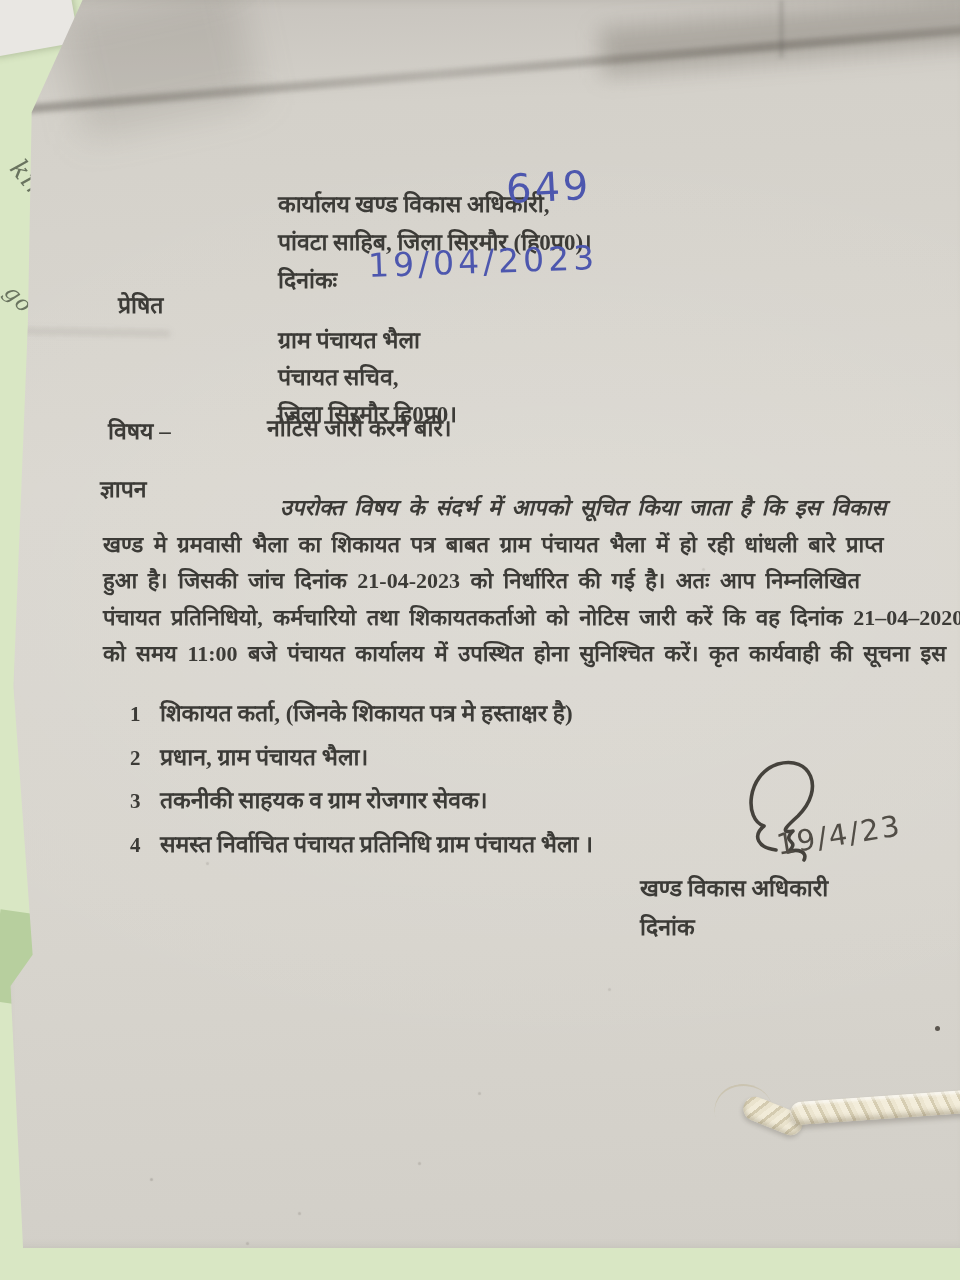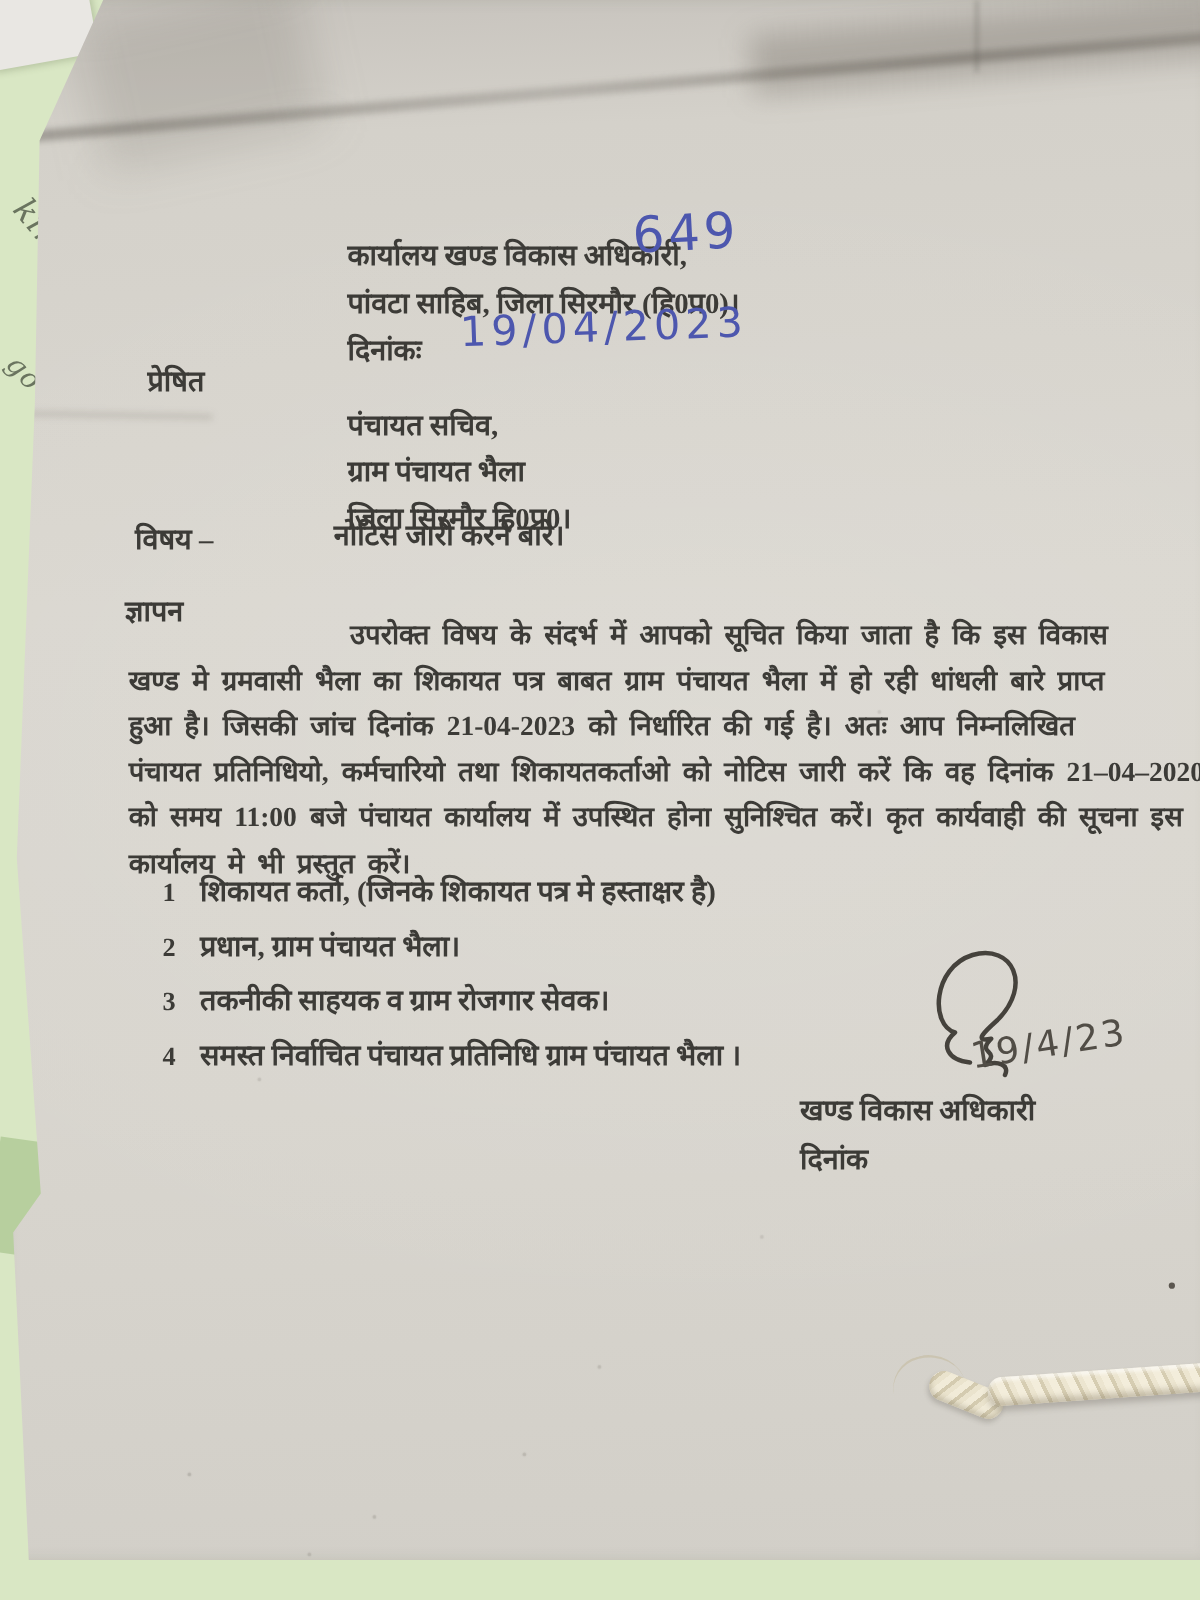--- a/index.html
+++ b/index.html
@@ -141,8 +141,8 @@
 
   <div class="print recipient-label">प्रेषित</div>
   <div class="print recipient-block">
+    <div>ग्राम पंचायत भैला</div>
     <div>पंचायत सचिव,</div>
-    <div>ग्राम पंचायत भैला</div>
     <div>जिला सिरमौर हि0प्र0।</div>
   </div>
 

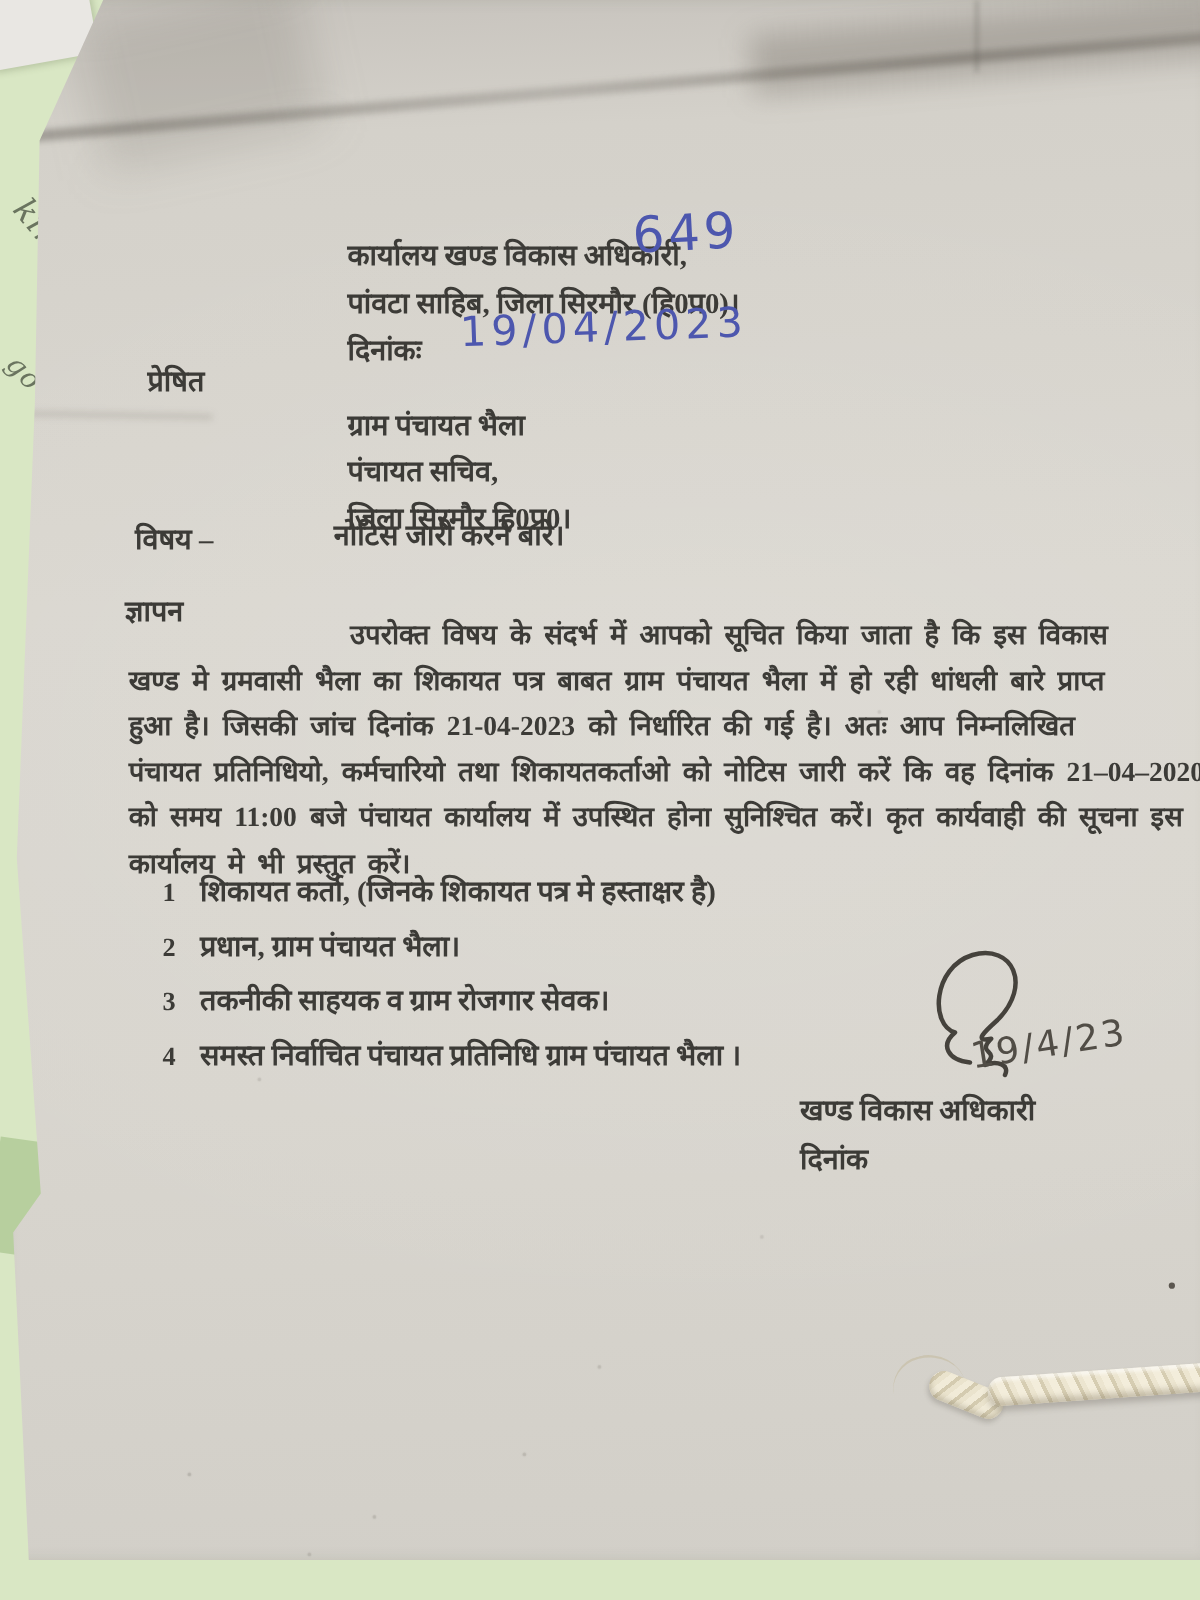--- a/index.html
+++ b/index.html
@@ -81,7 +81,7 @@
   .memo-label{left:100px;top:472px;font-size:23px;}
   .body-para{left:103px;top:490px;width:790px;font-size:22px;line-height:36.5px;word-spacing:5px;}
   .body-para .line{white-space:nowrap;}
-  .body-para .indent{padding-left:177px;}
+  .body-para .indent{padding-left:177px;font-style:italic;}
   .notice-list{left:130px;top:696px;font-size:23px;}
   .notice-item{margin-bottom:11.5px;white-space:nowrap;}
   .notice-item .num{display:inline-block;width:30px;font-size:21px;}

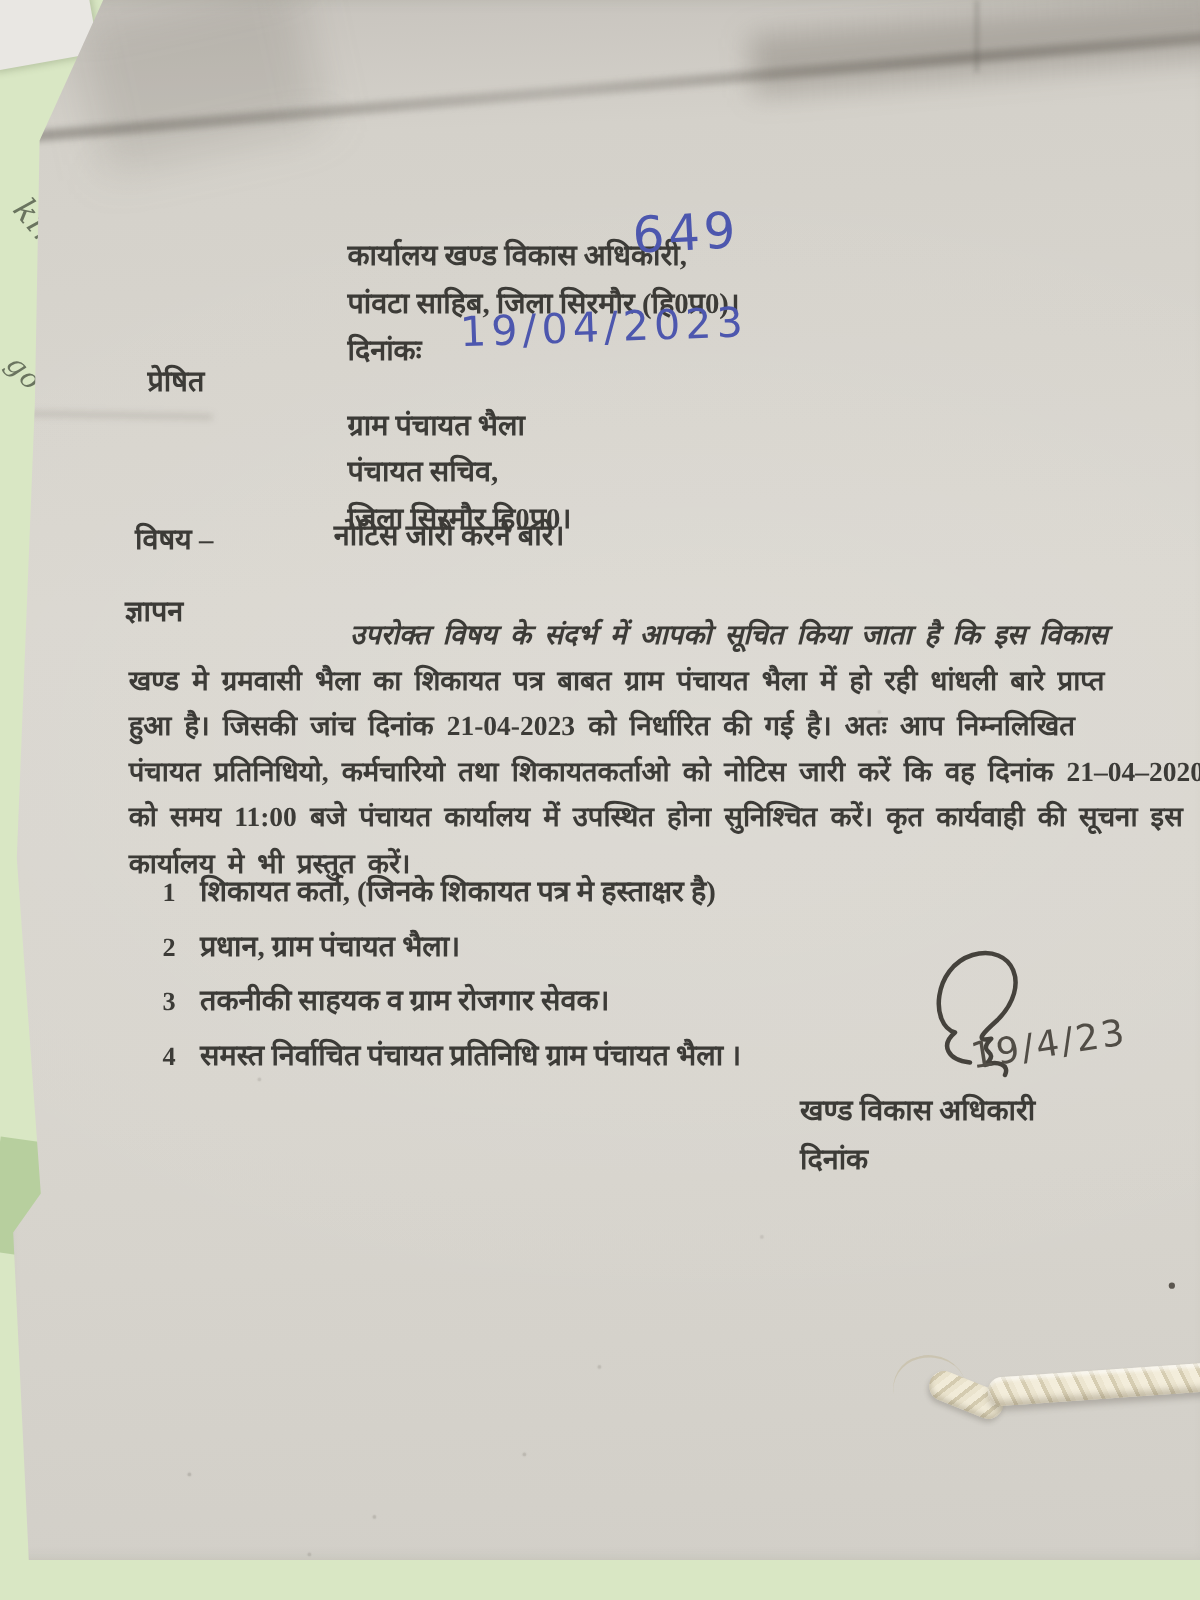--- a/index.html
+++ b/index.html
@@ -156,7 +156,6 @@
     <div class="line">हुआ है। जिसकी जांच दिनांक 21-04-2023 को निर्धारित की गई है। अतः आप निम्नलिखित</div>
     <div class="line">पंचायत प्रतिनिधियो, कर्मचारियो तथा शिकायतकर्ताओ को नोटिस जारी करें कि वह दिनांक 21–04–2020</div>
     <div class="line">को समय 11:00 बजे पंचायत कार्यालय में उपस्थित होना सुनिश्चित करें। कृत कार्यवाही की सूचना इस</div>
-    <div class="line">कार्यालय मे भी प्रस्तुत करें।</div>
   </div>
 
   <div class="print notice-list">

